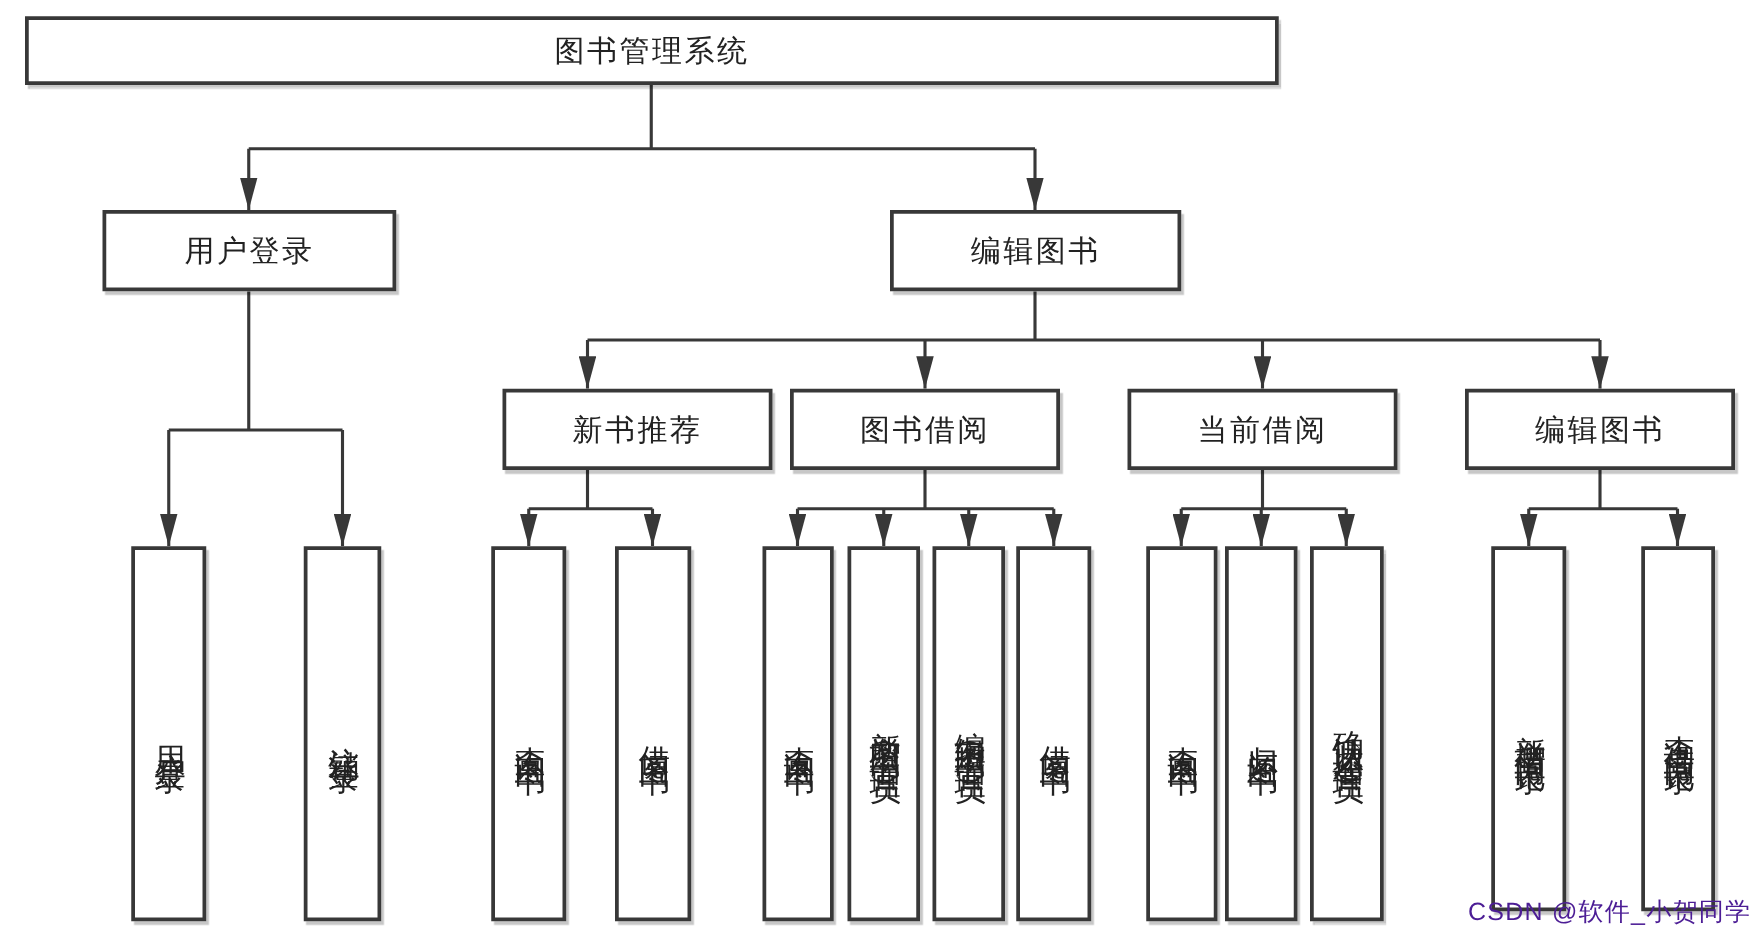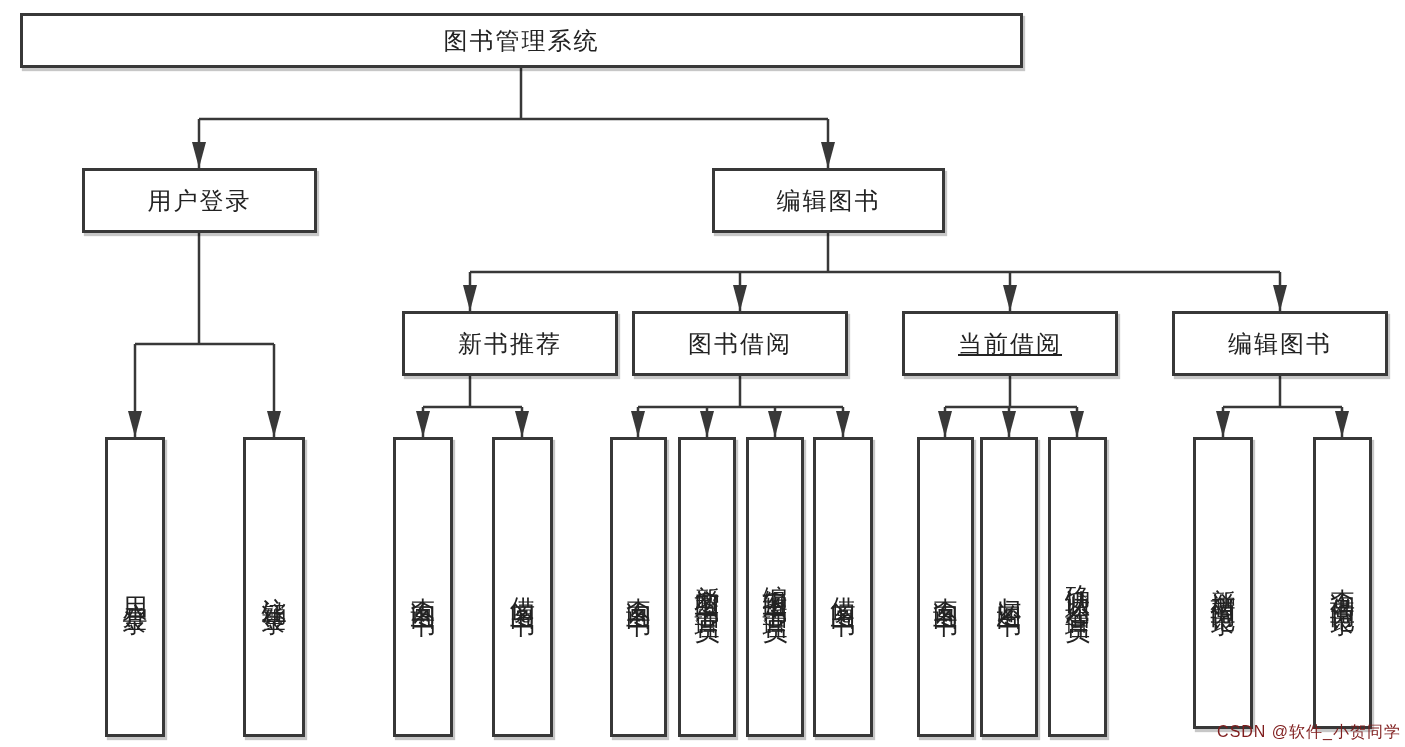--- a/index.html
+++ b/index.html
@@ -110,7 +110,7 @@
   <div class="node h" style="left:632px; top:311px; width:216px; height:65px;text-align:center;">
     <span>图书借阅</span>
   </div>
-  <div class="node h" style="left:902px; top:311px; width:216px; height:65px;text-decoration:underline;">
+  <div class="node h" style="left:902px; top:311px; width:216px; height:65px;">
     <span>当前借阅</span>
   </div>
   <div class="node h" style="left:1172px; top:311px; width:216px; height:65px;">

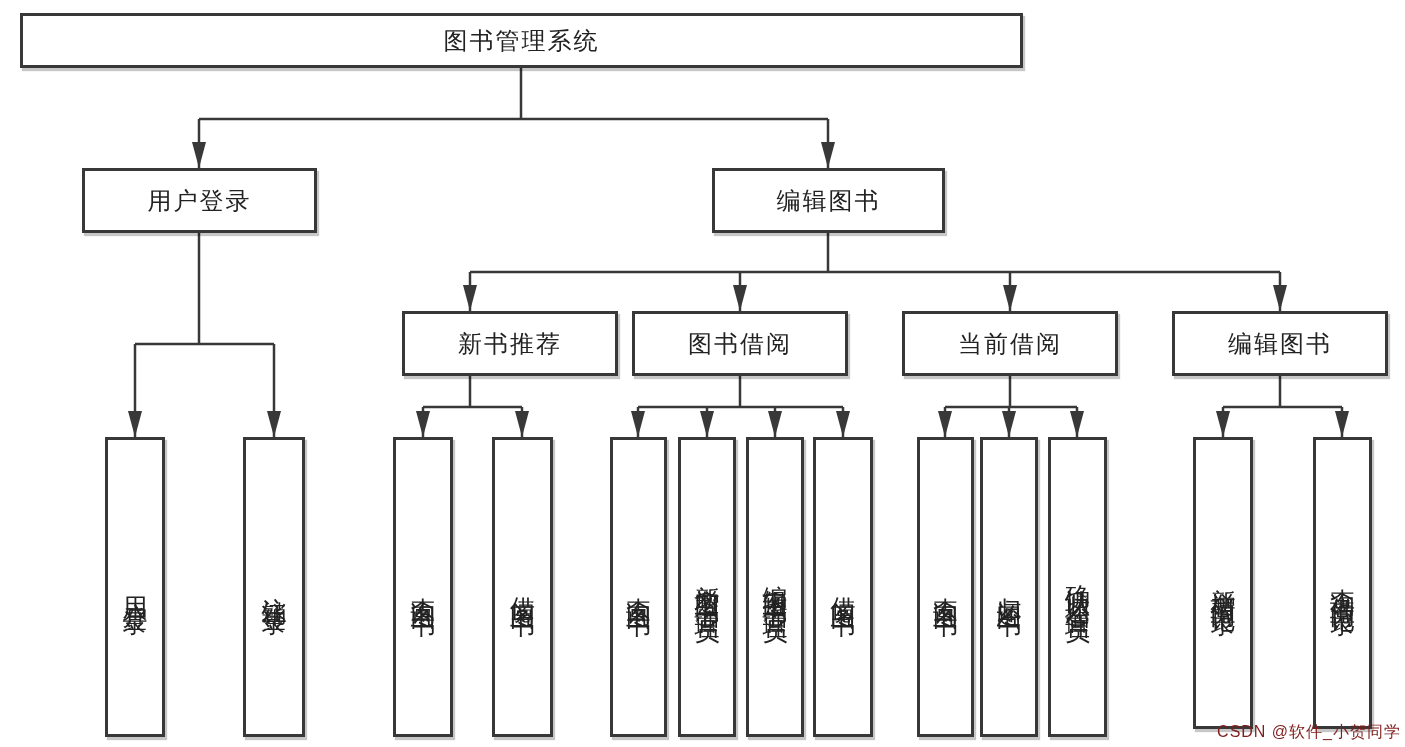--- a/index.html
+++ b/index.html
@@ -44,8 +44,8 @@
     position: absolute;
     right: 4px;
     bottom: 4px;
-    font-size: 16px;
-    color: #7f1d1d;
+    font-size: 20px;
+    color: #4c1d95;
     letter-spacing: 1px;
     white-space: nowrap;
   }

